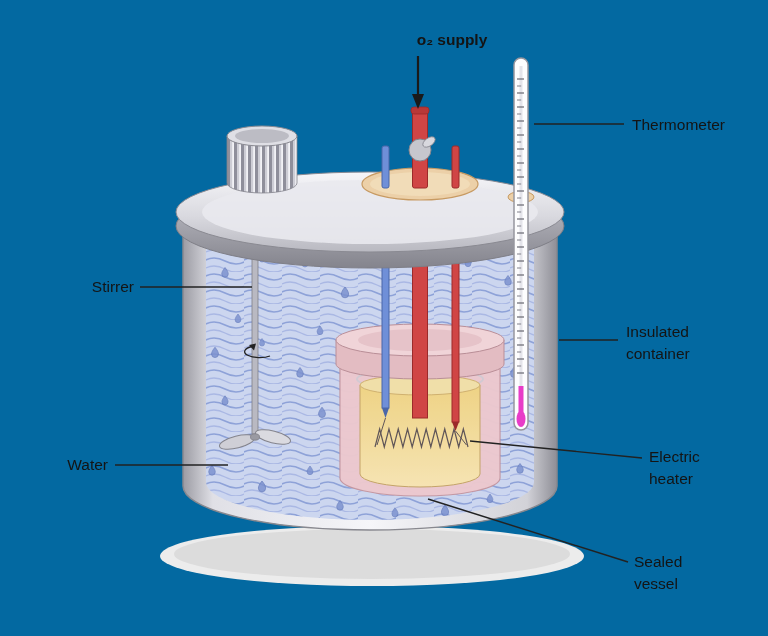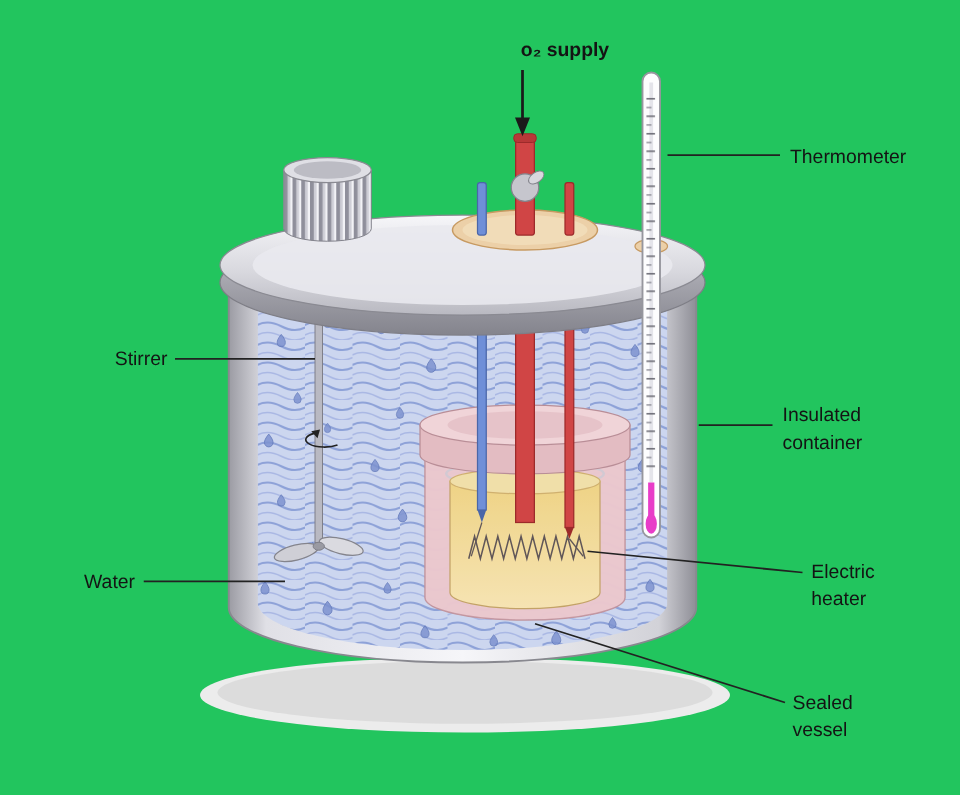--- a/index.html
+++ b/index.html
@@ -3,7 +3,7 @@
 <meta charset="utf-8">
 <style>
   html,body{margin:0;padding:0;background:#ffffff;}
-  .page{position:relative;width:768px;height:636px;background:#22c55e;overflow:hidden;
+  .page{position:relative;width:768px;height:636px;background:#0369a1;overflow:hidden;
         font-family:"Liberation Sans","DejaVu Sans",sans-serif;}
   svg{display:block;}
   text{font-family:"Liberation Sans","DejaVu Sans",sans-serif;font-size:15.5px;fill:#141414;}

